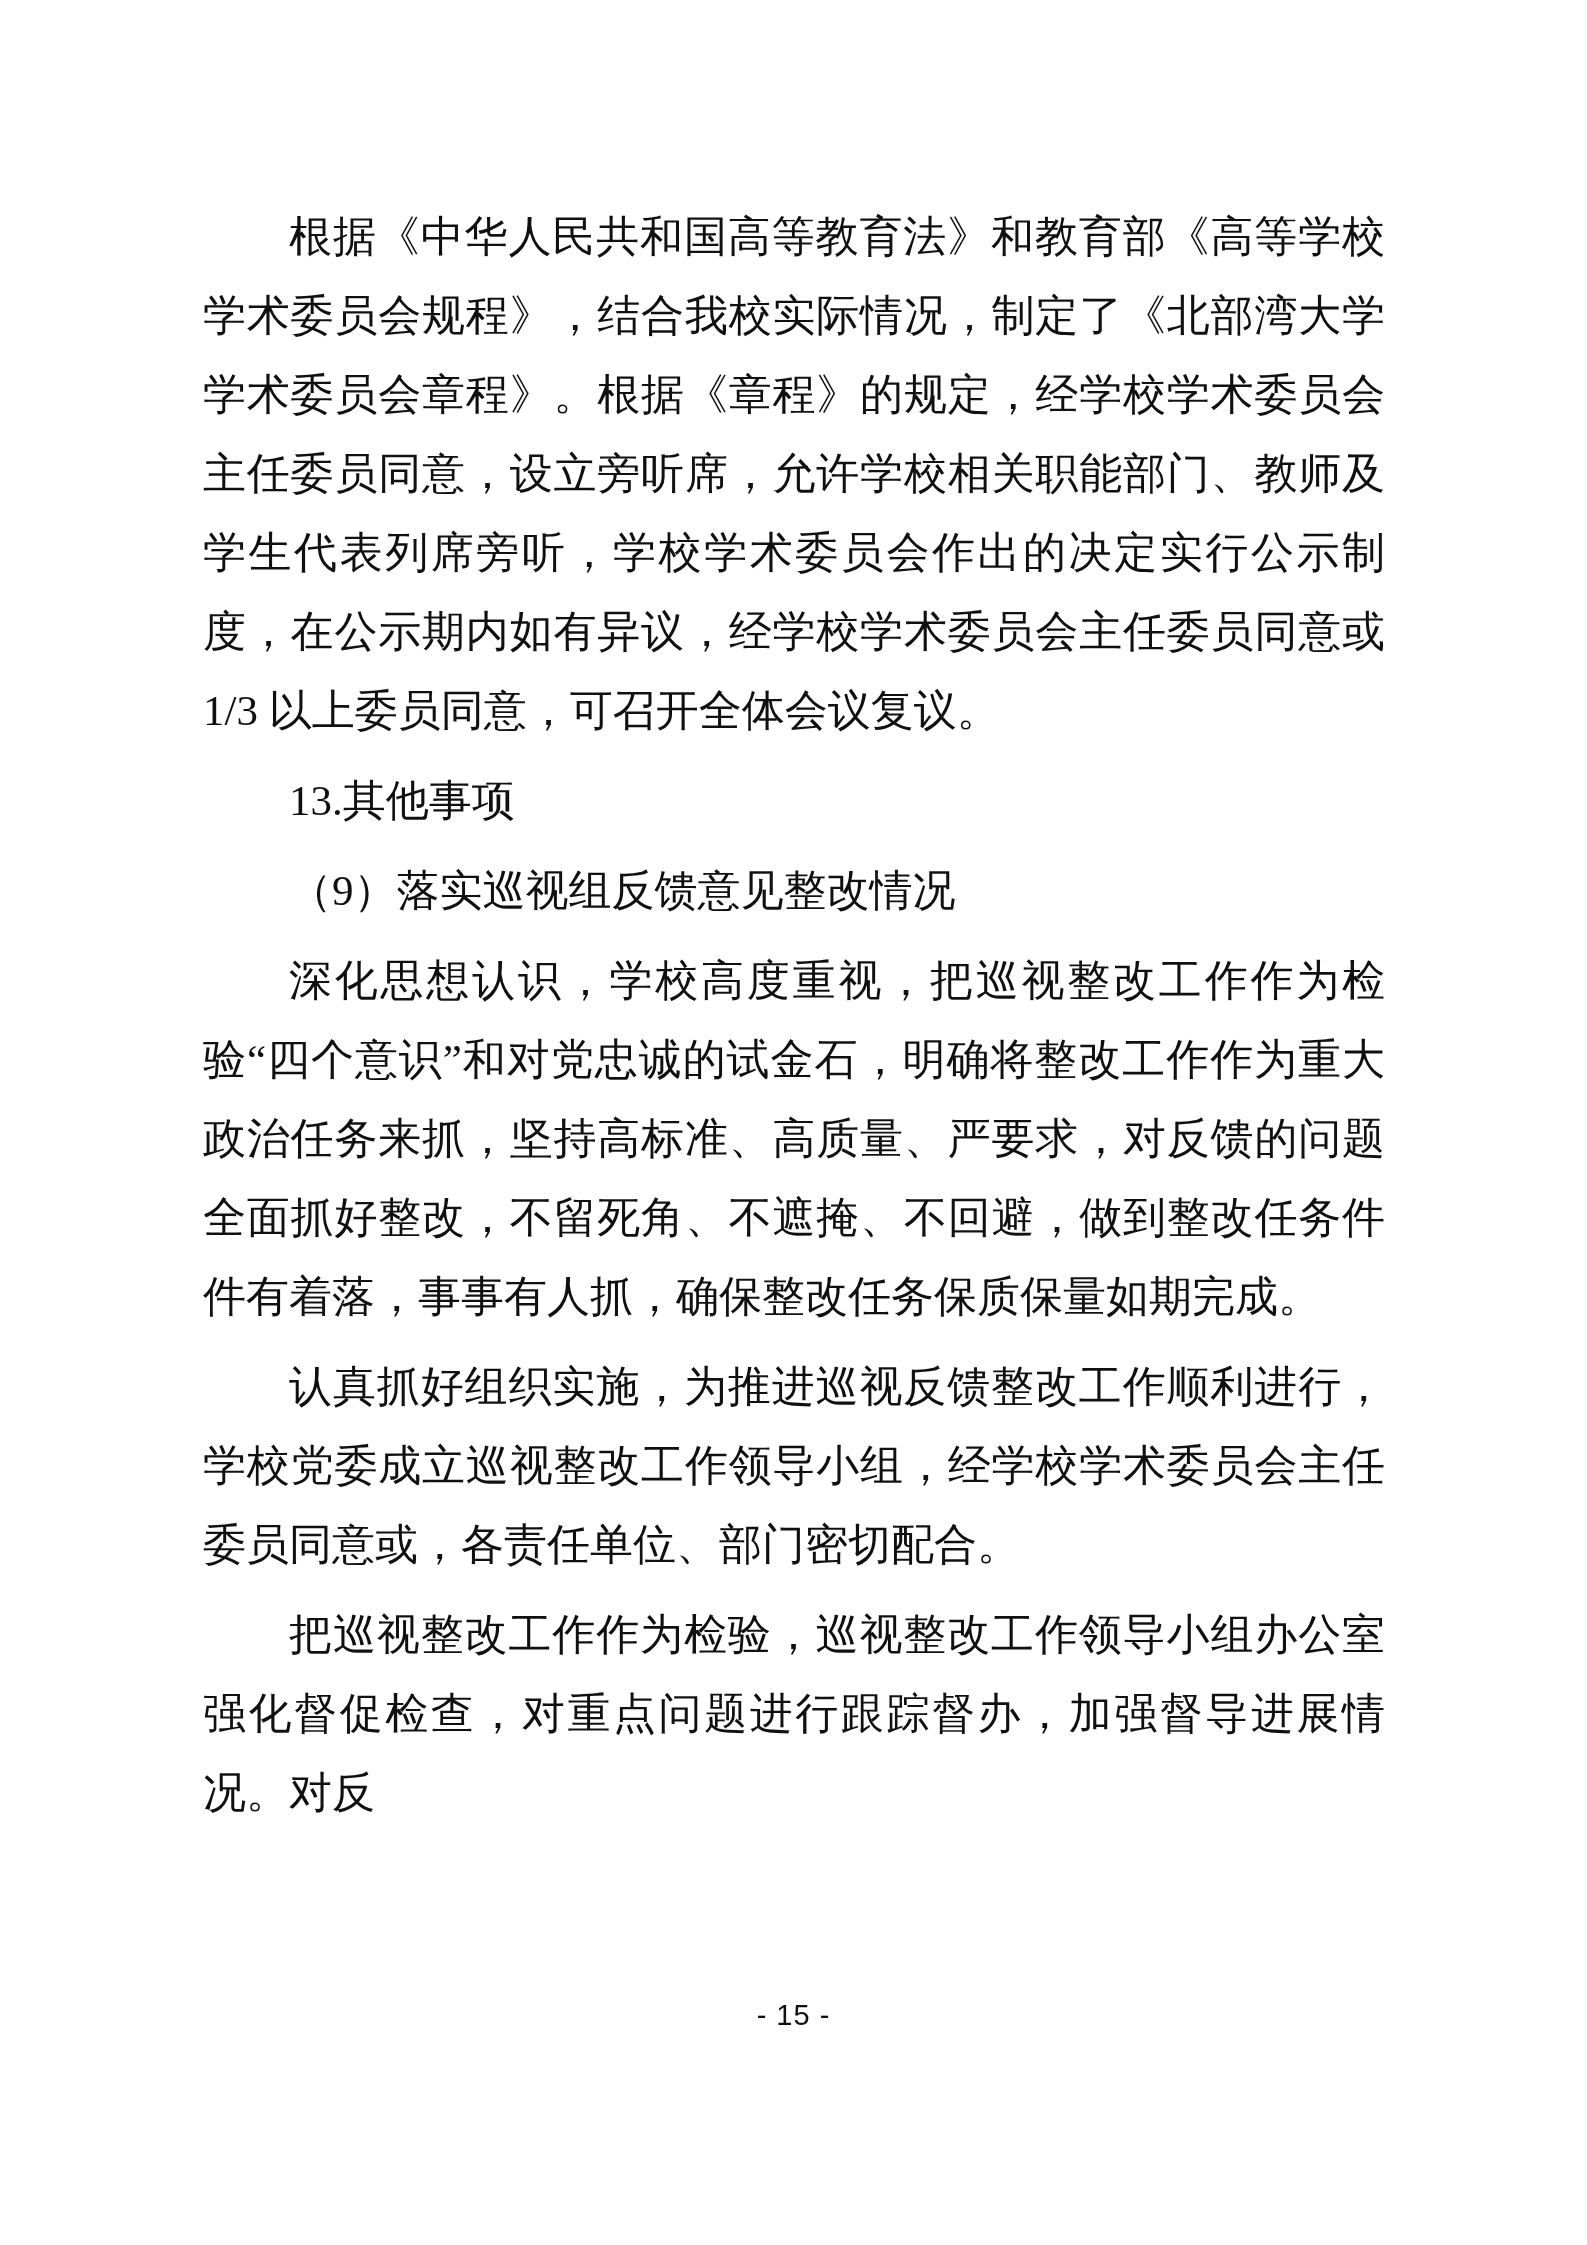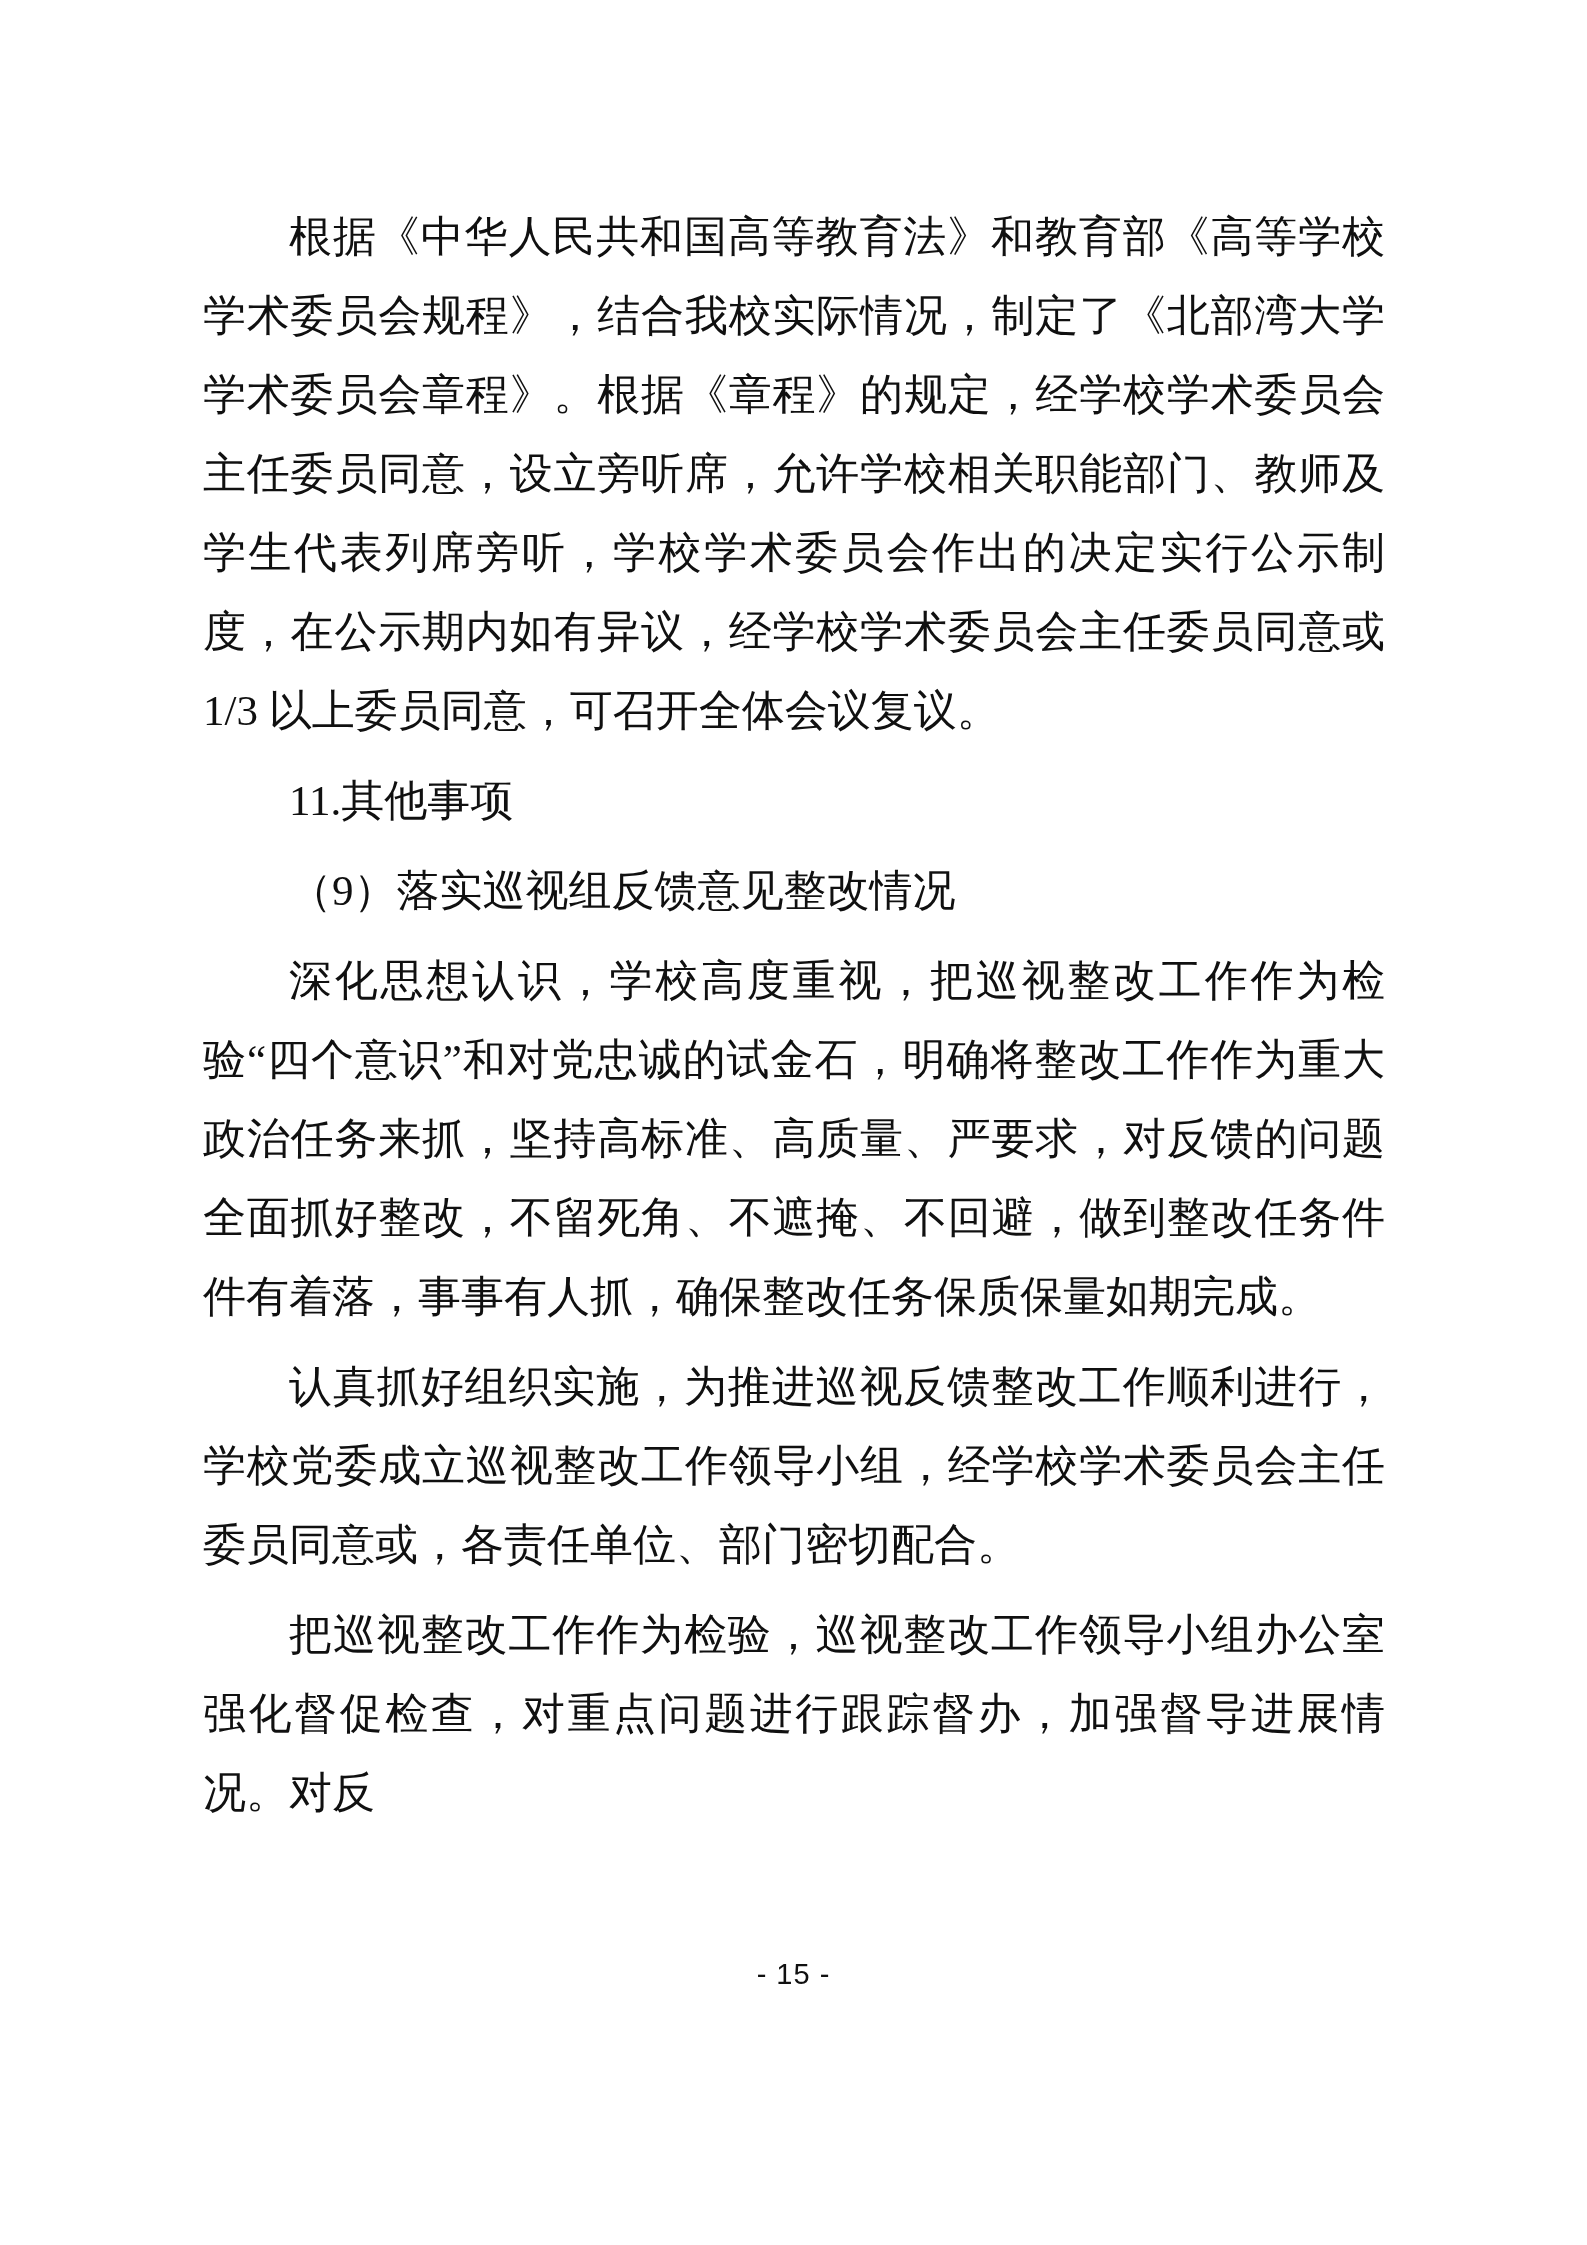--- a/index.html
+++ b/index.html
@@ -56,7 +56,7 @@
 
   <div class="body-text">
     <p class="para">根据《中华人民共和国高等教育法》和教育部《高等学校学术委员会规程》，结合我校实际情况，制定了《北部湾大学学术委员会章程》。根据《章程》的规定，经学校学术委员会主任委员同意，设立旁听席，允许学校相关职能部门、教师及学生代表列席旁听，学校学术委员会作出的决定实行公示制度，在公示期内如有异议，经学校学术委员会主任委员同意或 1/3 以上委员同意，可召开全体会议复议。</p>
-    <p class="para">11.其他事项</p>
+    <p class="para">13.其他事项</p>
     <p class="para">（9）落实巡视组反馈意见整改情况</p>
     <p class="para">深化思想认识，学校高度重视，把巡视整改工作作为检验“四个意识”和对党忠诚的试金石，明确将整改工作作为重大政治任务来抓，坚持高标准、高质量、严要求，对反馈的问题全面抓好整改，不留死角、不遮掩、不回避，做到整改任务件件有着落，事事有人抓，确保整改任务保质保量如期完成。</p>
     <p class="para">认真抓好组织实施，为推进巡视反馈整改工作顺利进行，学校党委成立巡视整改工作领导小组，经学校学术委员会主任委员同意或，各责任单位、部门密切配合。</p>

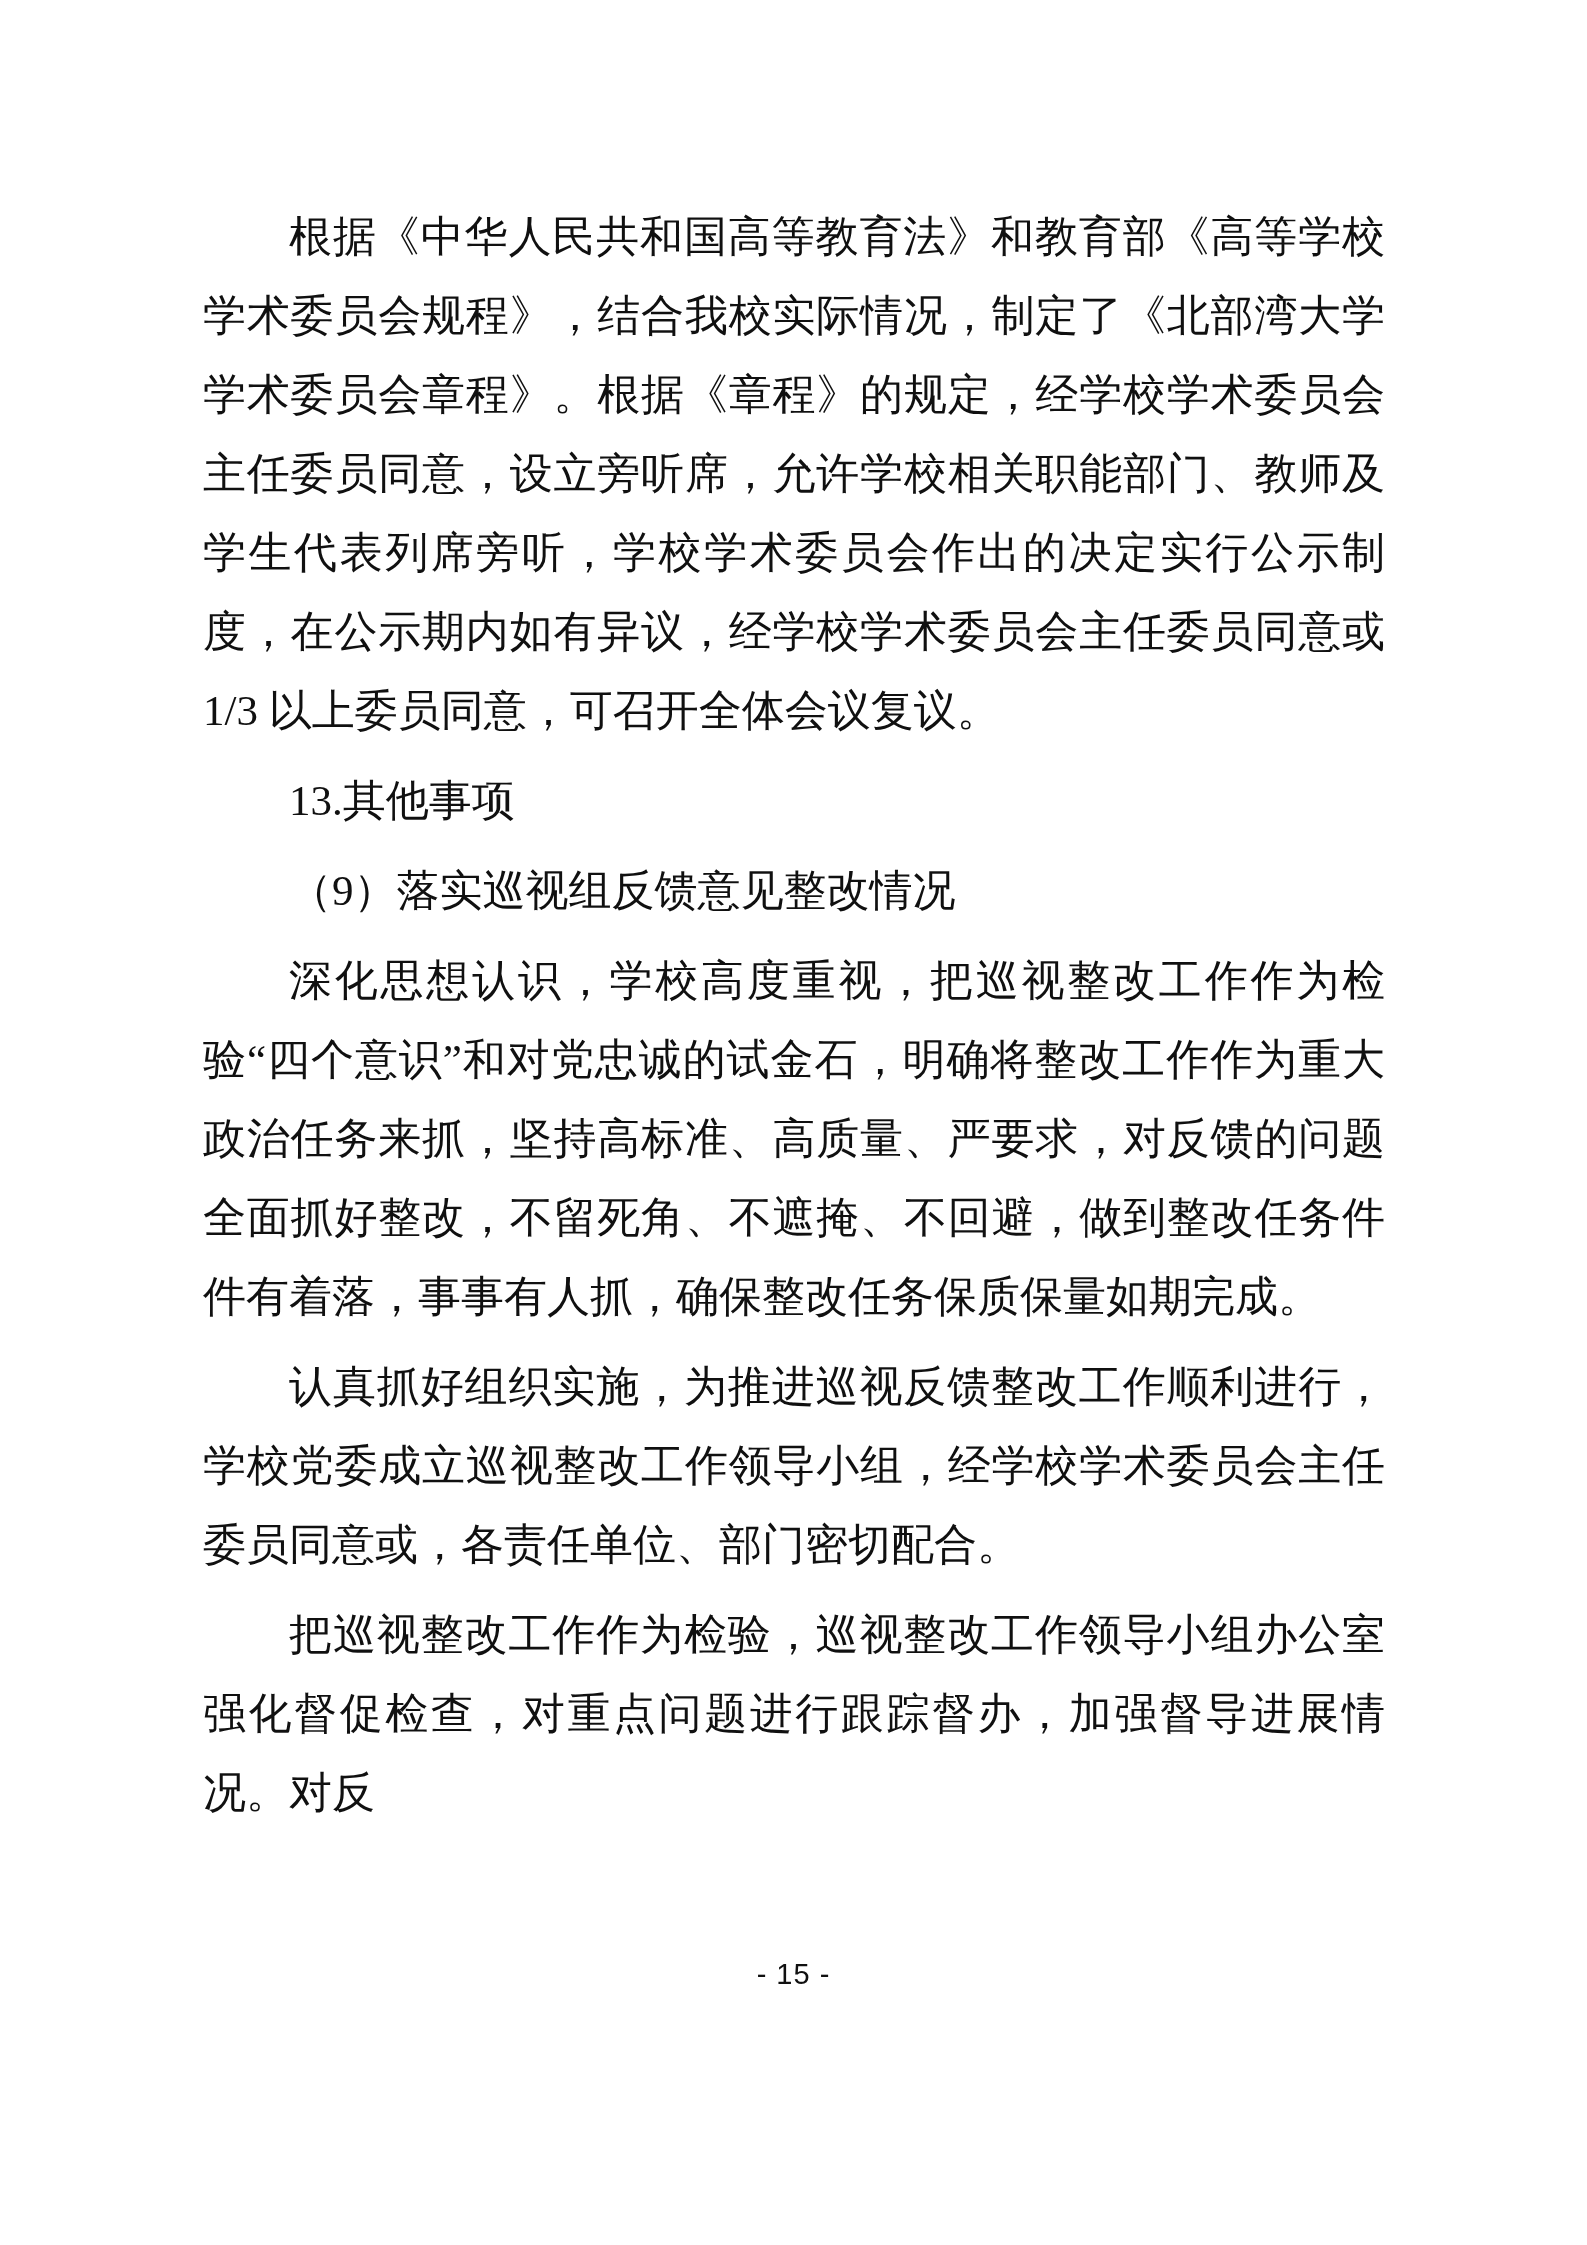--- a/index.html
+++ b/index.html
@@ -37,7 +37,7 @@
   }
   .footer {
     position: absolute;
-    top: 1958px;
+    top: 1999px;
     left: 0;
     width: 100%;
     text-align: center;

